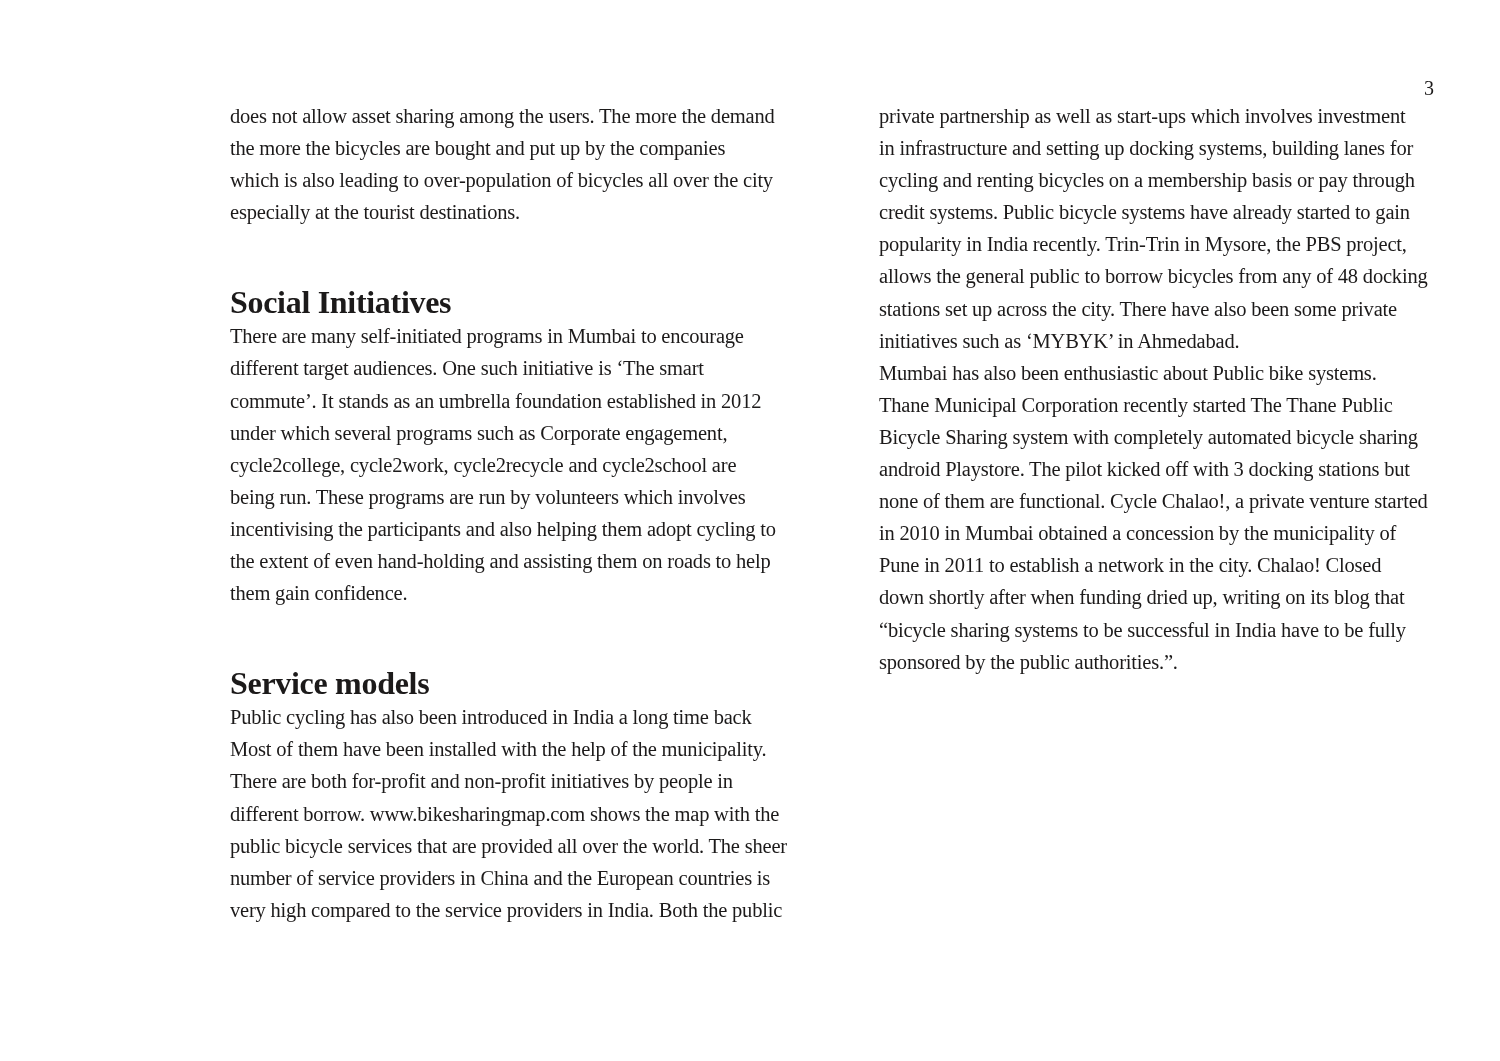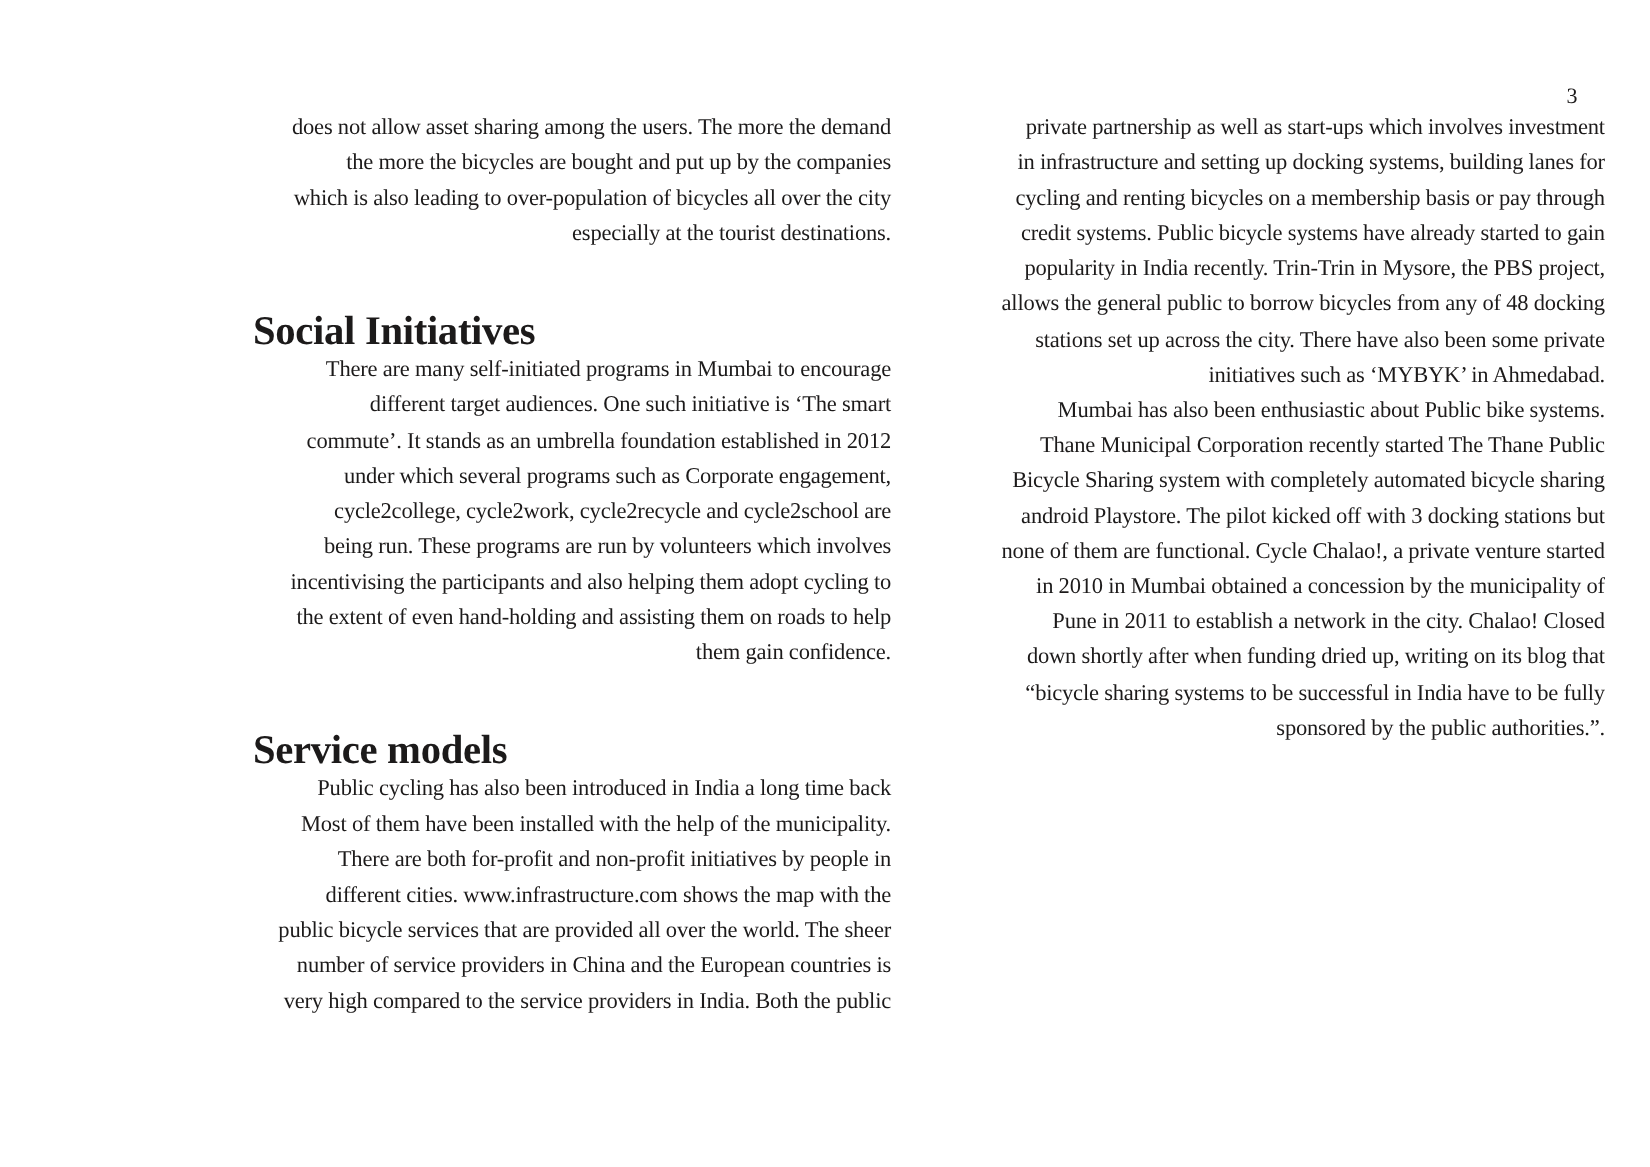--- a/index.html
+++ b/index.html
@@ -35,7 +35,6 @@
       height: 32.1px;
       white-space: nowrap;
       letter-spacing: -0.2px;
-      text-align: right;
     }
     .heading {
       font-size: 37px;

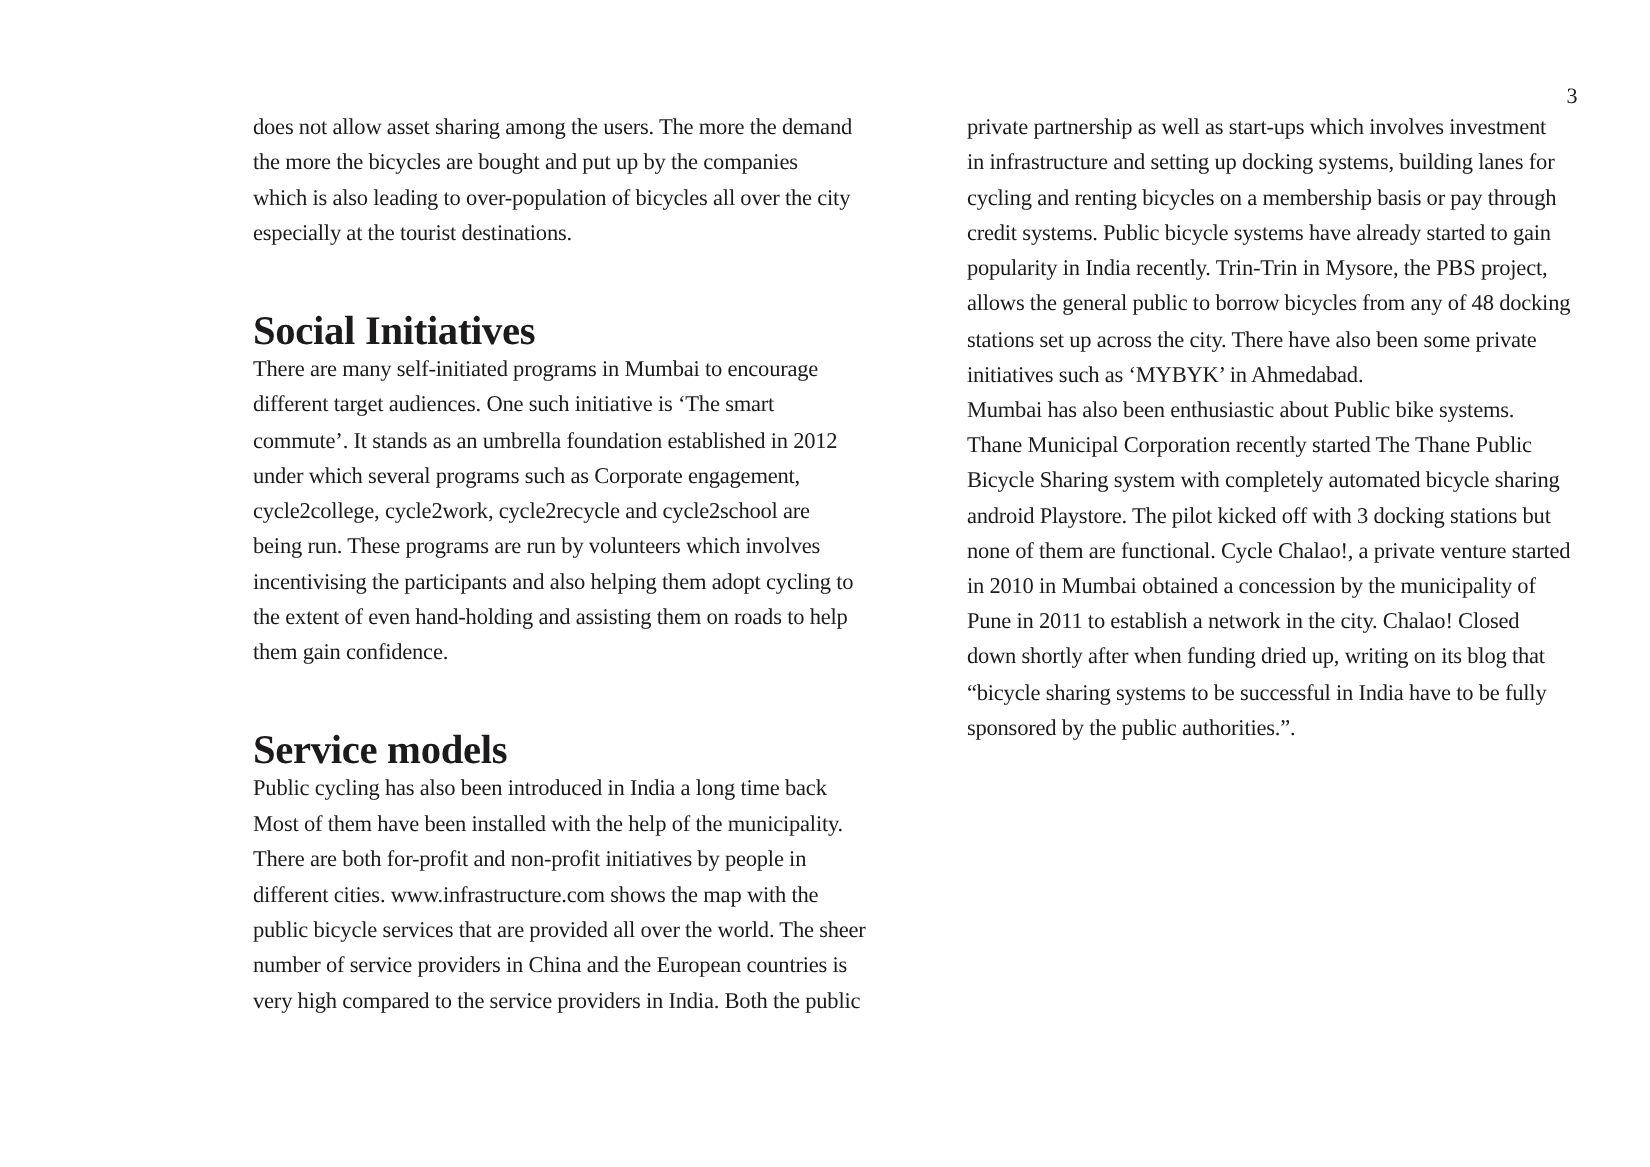--- a/index.html
+++ b/index.html
@@ -37,7 +37,7 @@
       letter-spacing: -0.2px;
     }
     .heading {
-      font-size: 37px;
+      font-size: 32px;
       font-weight: bold;
       line-height: 36px;
       height: 36px;

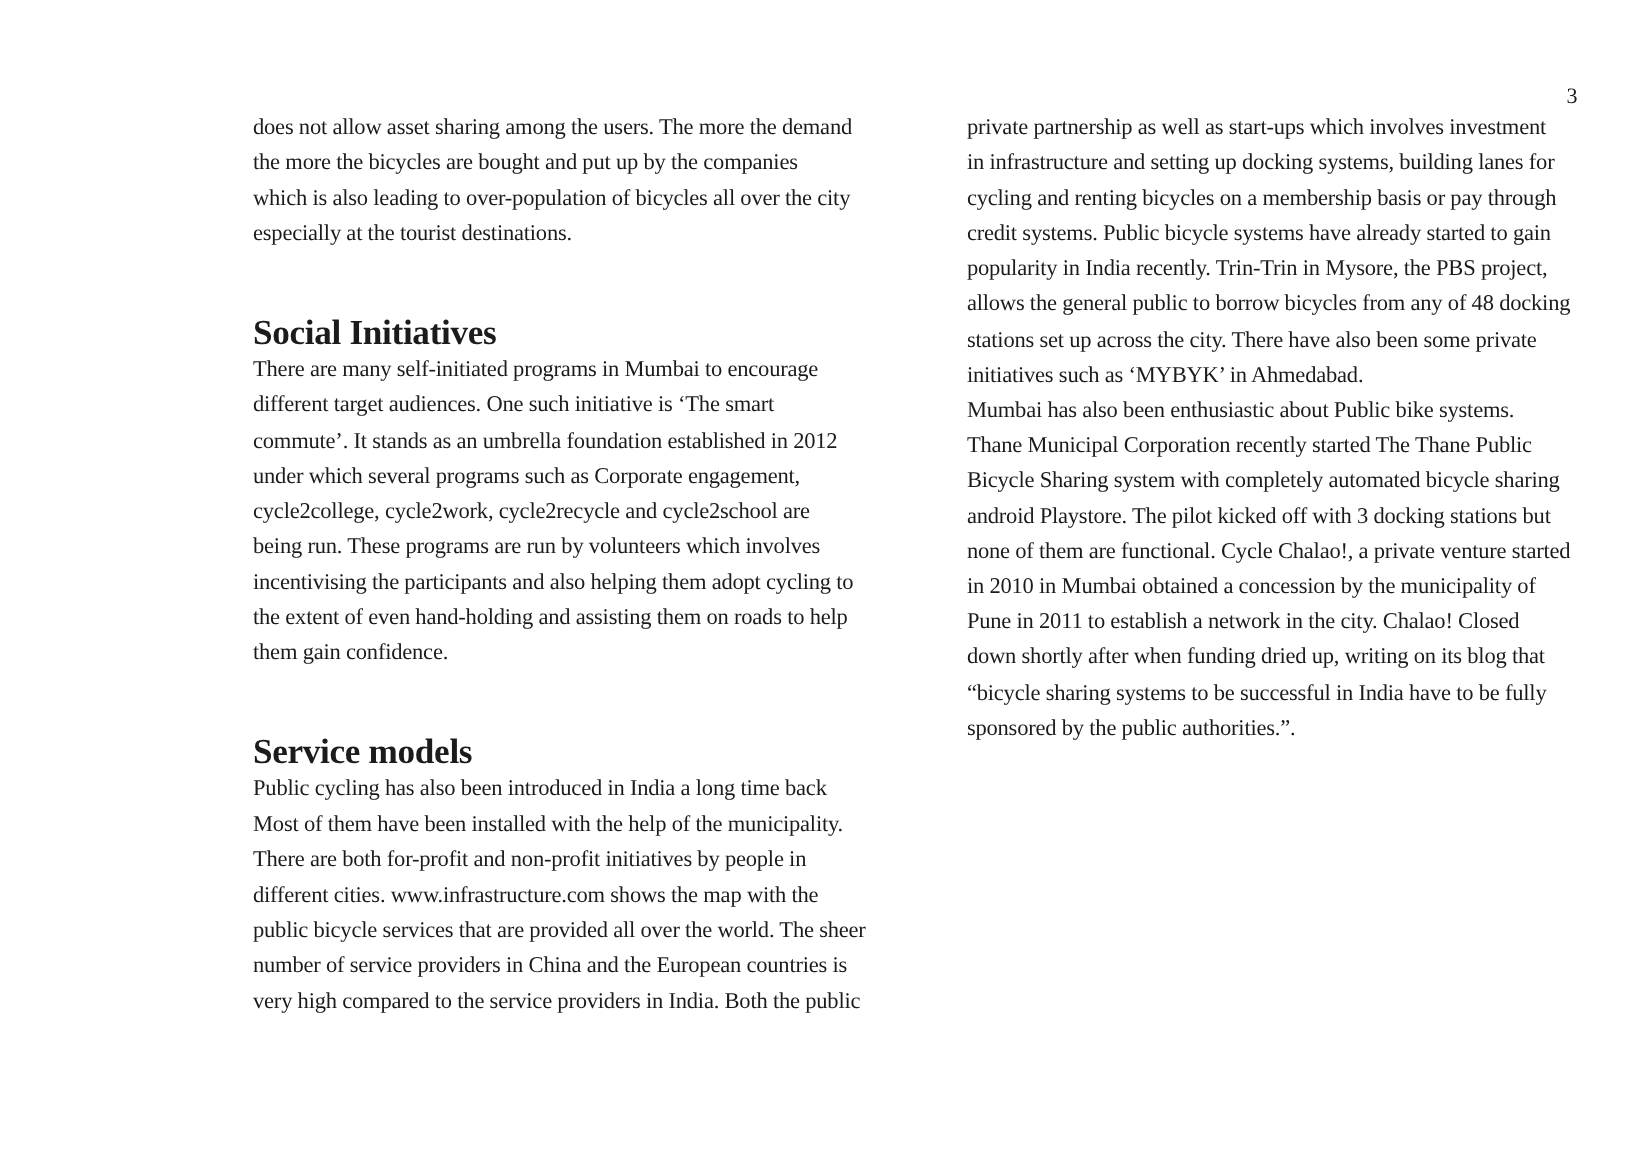--- a/index.html
+++ b/index.html
@@ -82,7 +82,7 @@
     <div class="line">Public cycling has also been introduced in India a long time back</div>
     <div class="line">Most of them have been installed with the help of the municipality.</div>
     <div class="line">There are both for-profit and non-profit initiatives by people in</div>
-    <div class="line">different cities. www.infrastructure.com shows the map with the</div>
+    <div class="line">different borrow. www.bikesharingmap.com shows the map with the</div>
     <div class="line">public bicycle services that are provided all over the world. The sheer</div>
     <div class="line">number of service providers in China and the European countries is</div>
     <div class="line">very high compared to the service providers in India. Both the public</div>

